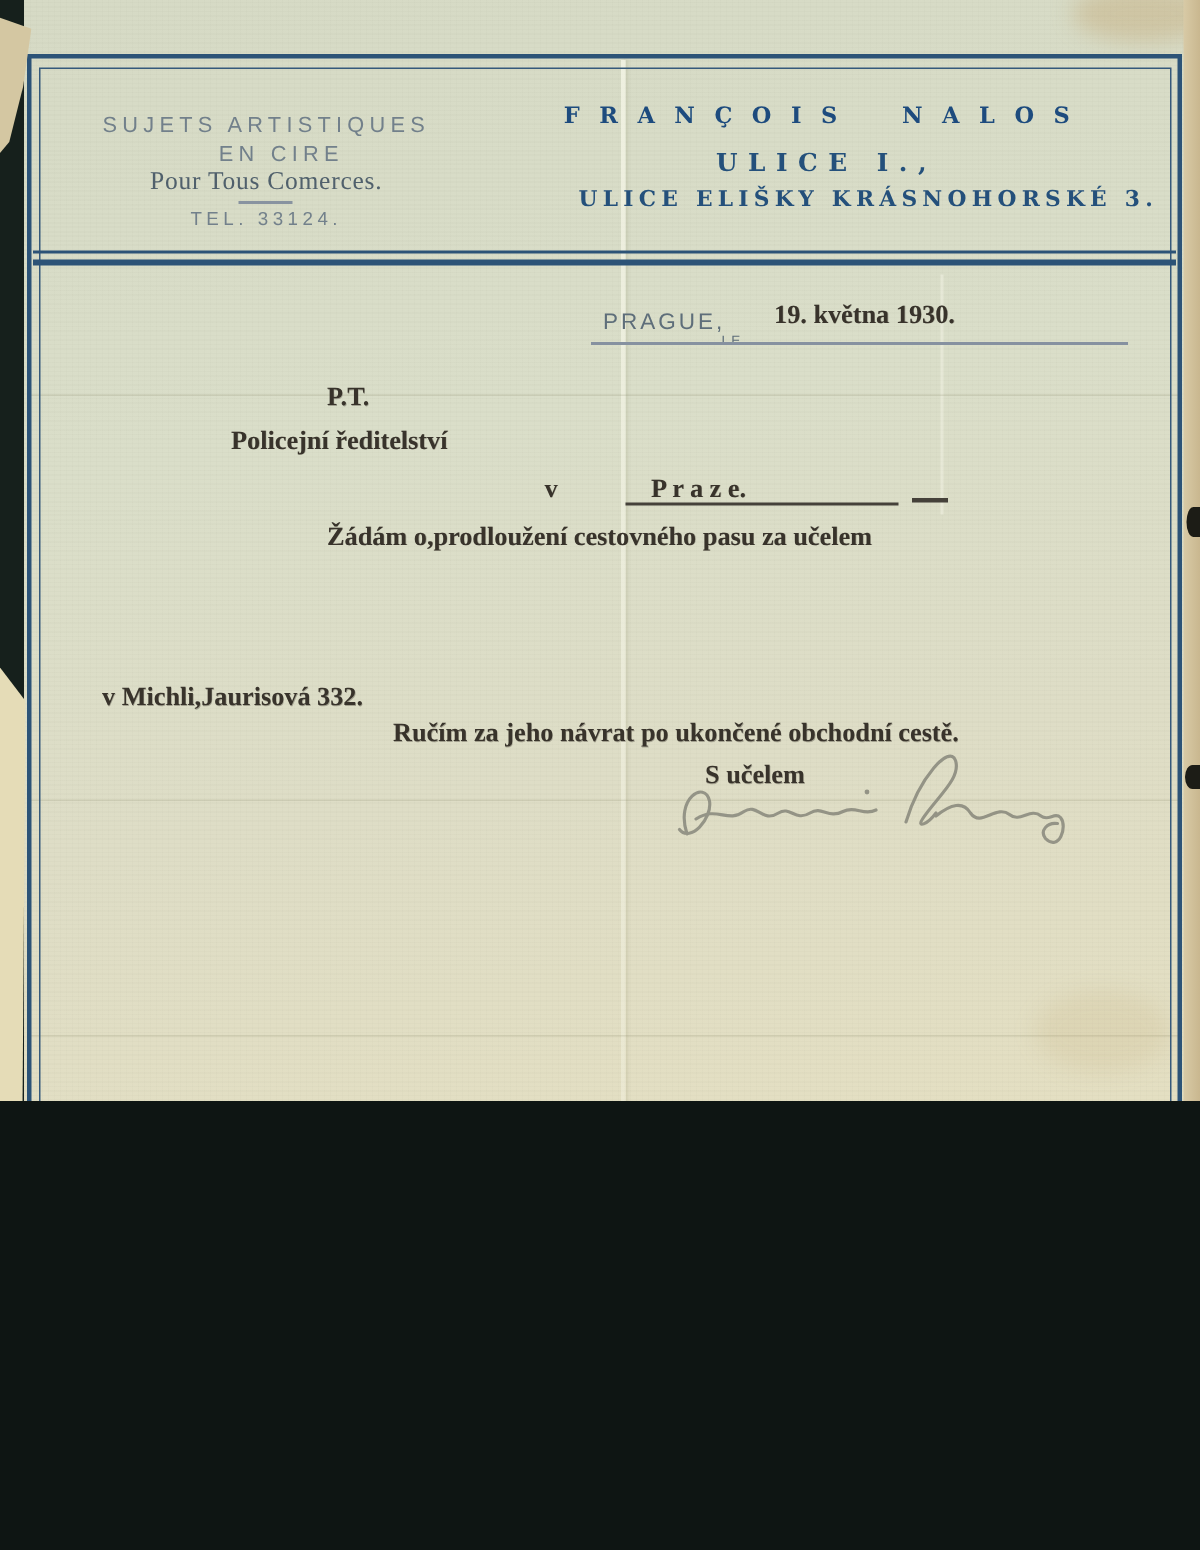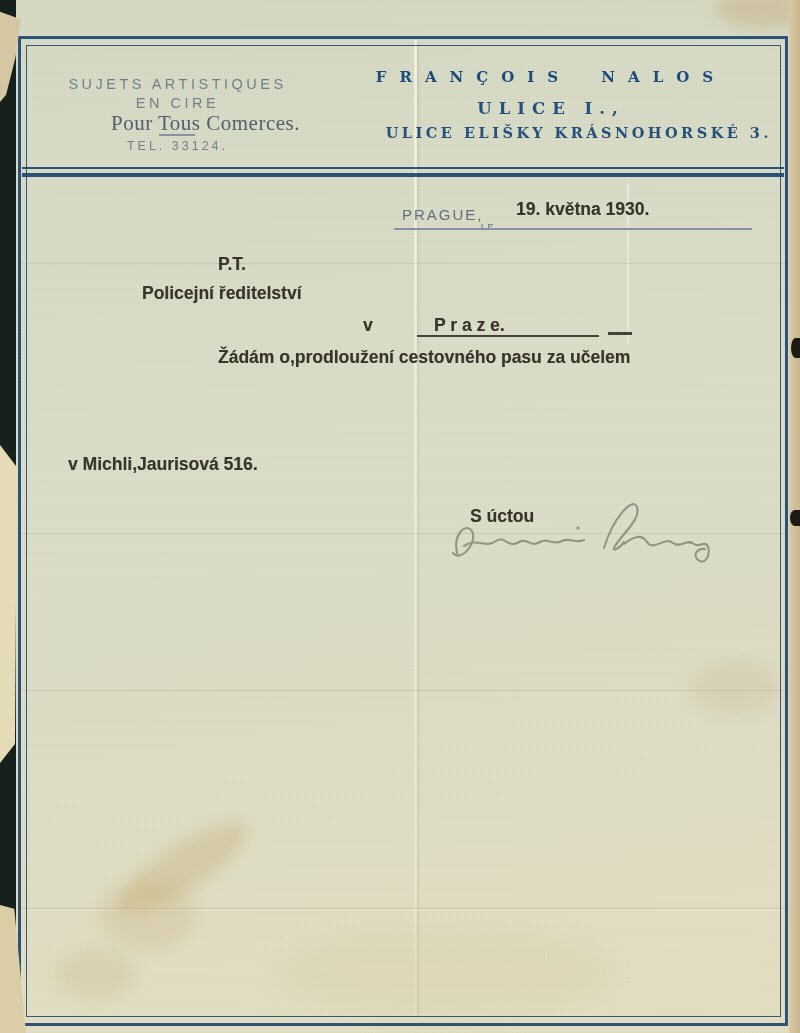--- a/index.html
+++ b/index.html
@@ -4,7 +4,7 @@
 <style>
   html,body{margin:0;padding:0;background:#0e1513;}
   #scan{
-    position:relative;width:800px;height:1033px;overflow:hidden;
+    position:relative;width:800px;height:734px;overflow:hidden;
     background:linear-gradient(172deg,#d6dac5 0%,#dadec9 38%,#deddc6 68%,#e4dfc2 100%);
     font-family:"Liberation Sans",sans-serif;
   }

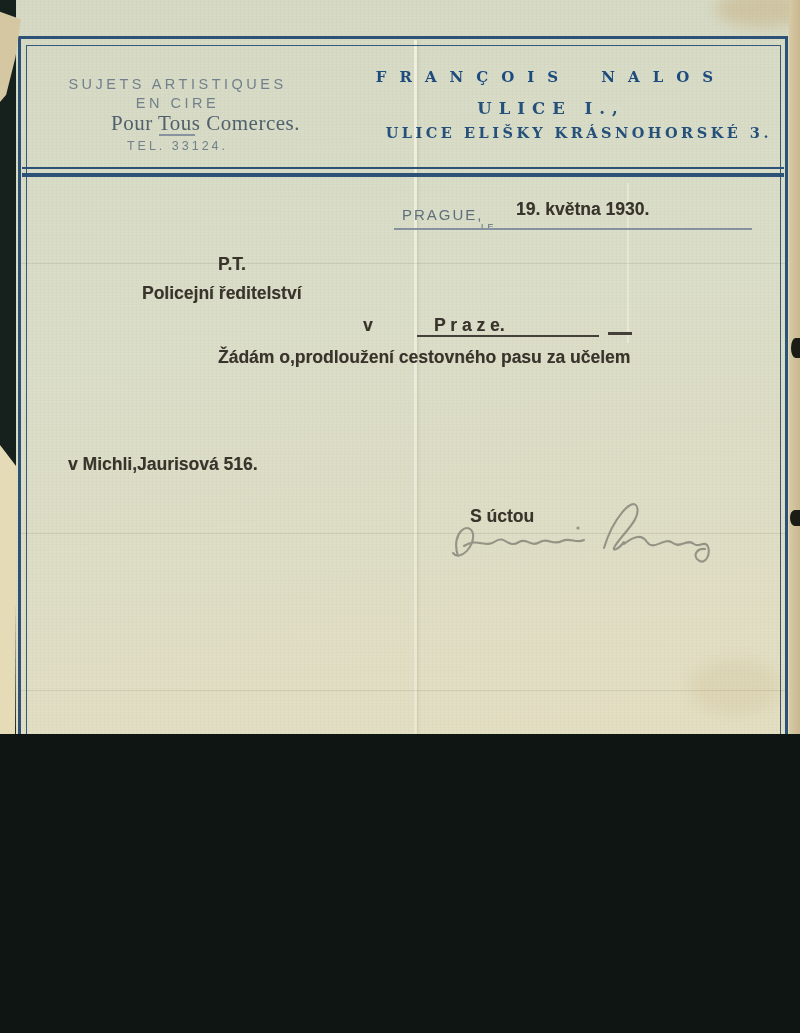--- a/index.html
+++ b/index.html
@@ -70,7 +70,7 @@
 
   <div class="abs lh-left">
     <div class="abs lh-sans" style="left:0;top:76px;width:245px;">SUJETS ARTISTIQUES</div>
-    <div class="abs lh-sans" style="left:0;top:95px;width:245px;">EN CIRE</div>
+    <div class="abs lh-sans" style="left:10px;top:95px;width:245px;">EN CIRE</div>
     <div class="abs lh-serif" style="left:0;top:111px;width:245px;">Pour Tous Comerces.</div>
     <div class="abs" style="left:104px;top:134px;width:36px;height:1.5px;background:#8893a0;"></div>
     <div class="abs lh-sans lh-tel" style="left:0;top:139px;width:245px;">TEL. 33124.</div>

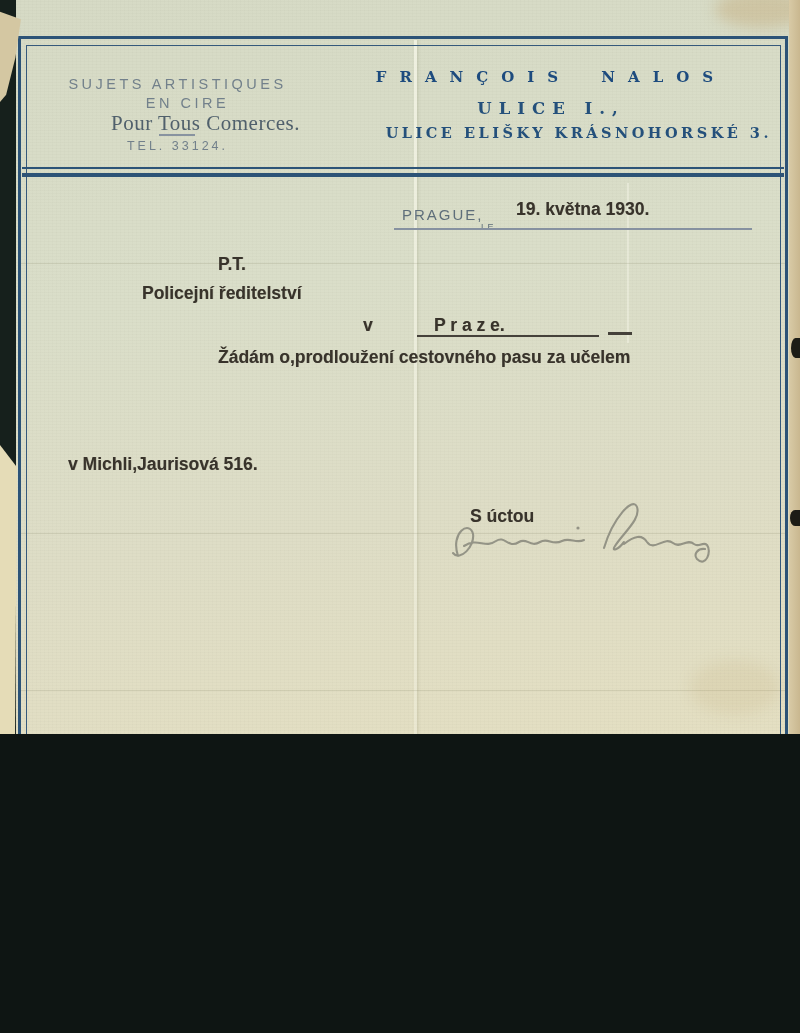--- a/index.html
+++ b/index.html
@@ -27,7 +27,7 @@
   
   .lh-left{left:55px;top:0;width:245px;text-align:center;color:#72808b;z-index:4;}
   .lh-sans{font-family:"Liberation Sans",sans-serif;letter-spacing:3.5px;font-size:14.5px;}
-  .lh-serif{font-family:"Liberation Serif",serif;font-size:21px;letter-spacing:.5px;color:#50606c;text-align:right;}
+  .lh-serif{font-family:"Liberation Serif",serif;font-size:17px;letter-spacing:.5px;color:#50606c;}
   .lh-tel{font-size:12.5px;letter-spacing:3px;}
   .lh-right{left:330px;top:0;width:442px;text-align:center;z-index:4;font-family:"DejaVu Serif",serif;font-weight:700;}
   .company{font-size:15px;letter-spacing:13px;word-spacing:12px;color:#1d4b7e;}

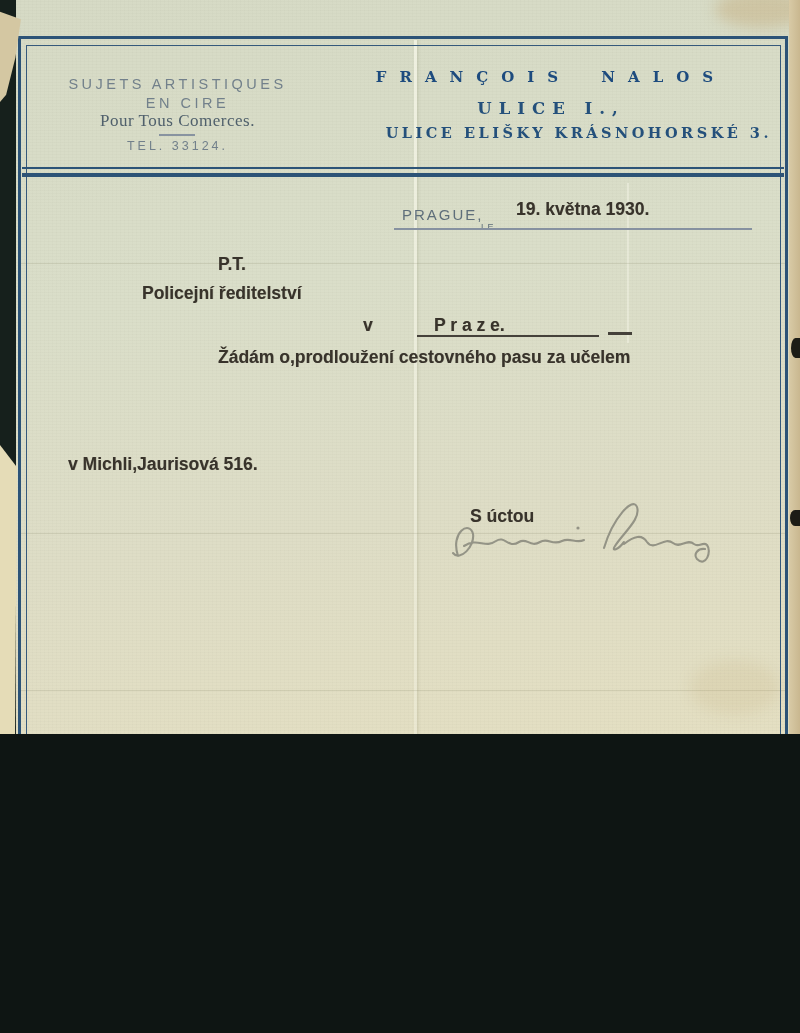--- a/index.html
+++ b/index.html
@@ -34,7 +34,7 @@
   .city{font-size:16.5px;letter-spacing:7px;color:#24507b;}
   .address{font-size:14.5px;letter-spacing:3.5px;color:#24507b;}
   
-  .tw{font-family:Liberation Sans, sans-serif;font-size:17.5px;font-weight:700;color:#38332b;
+  .tw{font-family:Liberation Serif, serif;font-size:17.5px;font-weight:700;color:#38332b;
       white-space:pre;z-index:4;text-shadow:.4px .4px 0 rgba(56,51,43,.35);}
   .printed-small{color:#5e6e7a;z-index:4;}
   .rule{z-index:4;}

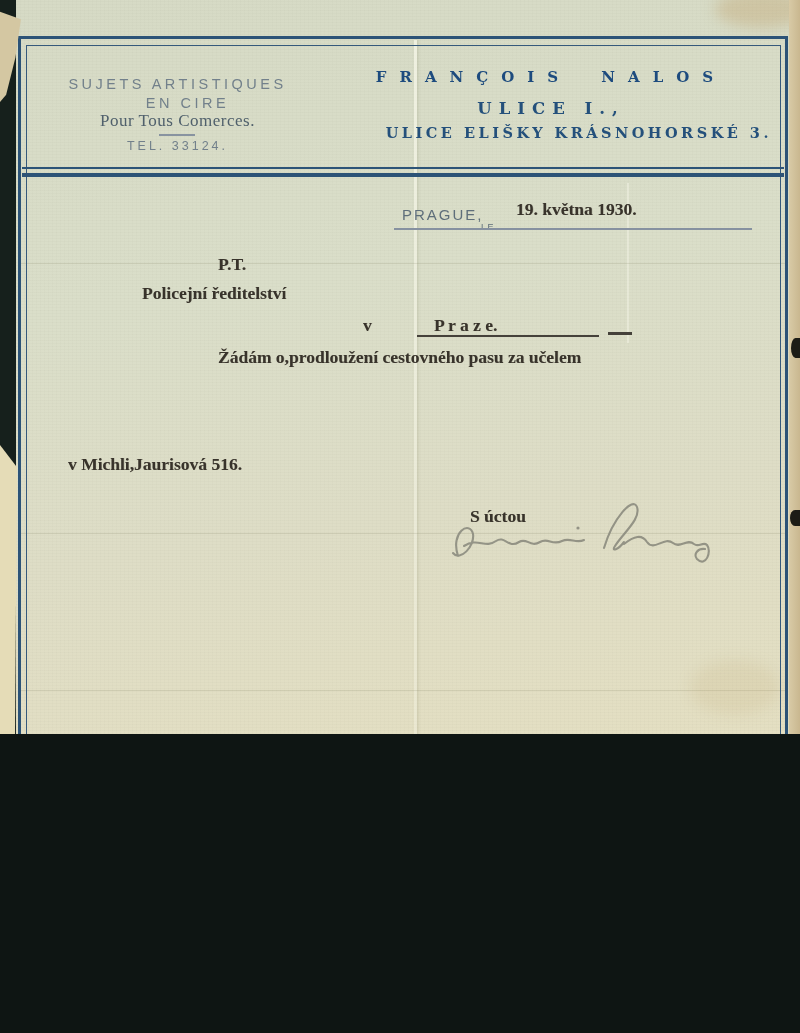--- a/index.html
+++ b/index.html
@@ -88,7 +88,7 @@
   <div class="abs rule" style="left:394px;top:228px;width:358px;height:1.5px;background:#8691a0;"></div>
 
   <div class="abs tw" style="left:218px;top:254px;">P.T.</div>
-  <div class="abs tw" style="left:142px;top:283px;">Policejní ředitelství</div>
+  <div class="abs tw" style="left:154px;top:283px;">Policejní ředitelství</div>
   <div class="abs tw" style="left:363px;top:315px;">v</div>
   <div class="abs tw" style="left:434px;top:315px;">P r a z e.</div>
   <div class="abs rule" style="left:417px;top:335px;width:182px;height:2px;background:#45413a;"></div>

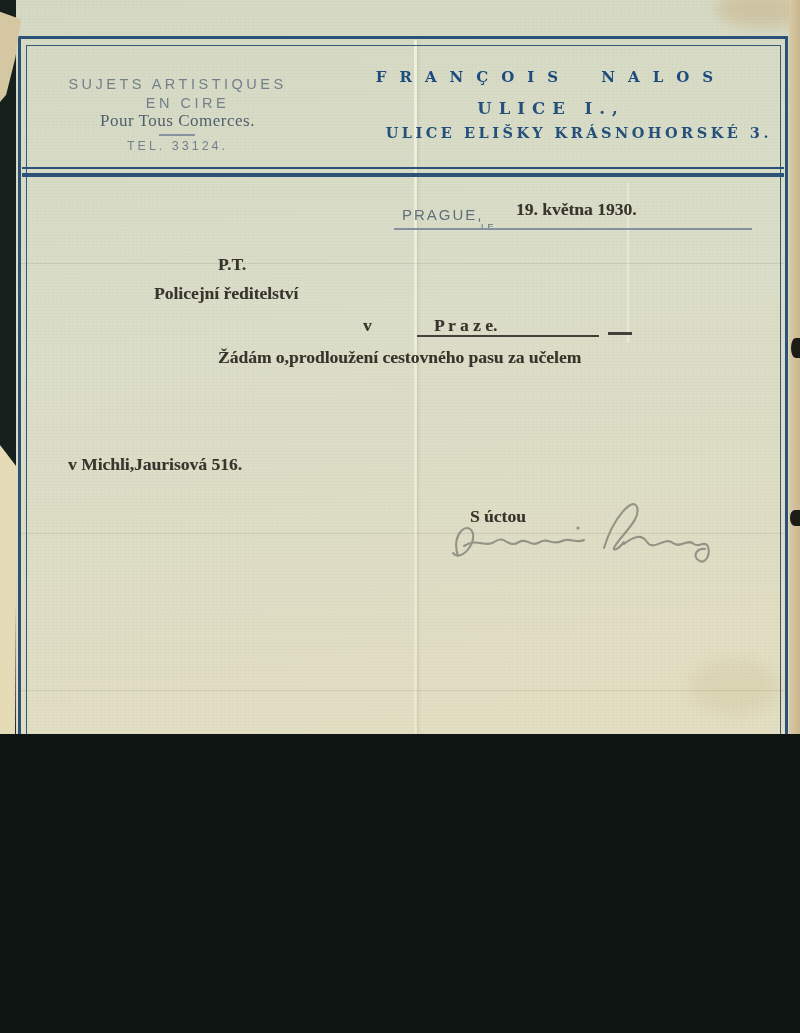--- a/index.html
+++ b/index.html
@@ -95,7 +95,7 @@
   <div class="abs rule" style="left:608px;top:332px;width:24px;height:2.5px;background:#45413a;"></div>
 
   <div class="abs tw" style="left:218px;top:347px;text-align:right;">Žádám o,prodloužení cestovného pasu za učelem</div>
-  <div class="abs tw" style="left:68px;top:454px;">v Michli,Jaurisová 516.</div>
+  <div class="abs tw" style="left:68px;top:454px;">v Michli,Jaurisová 332.</div>
   <div class="abs tw" style="left:470px;top:506px;">S úctou</div>
 
   <svg class="abs" style="left:428px;top:492px;z-index:4;" width="300" height="90" viewBox="0 0 300 90">

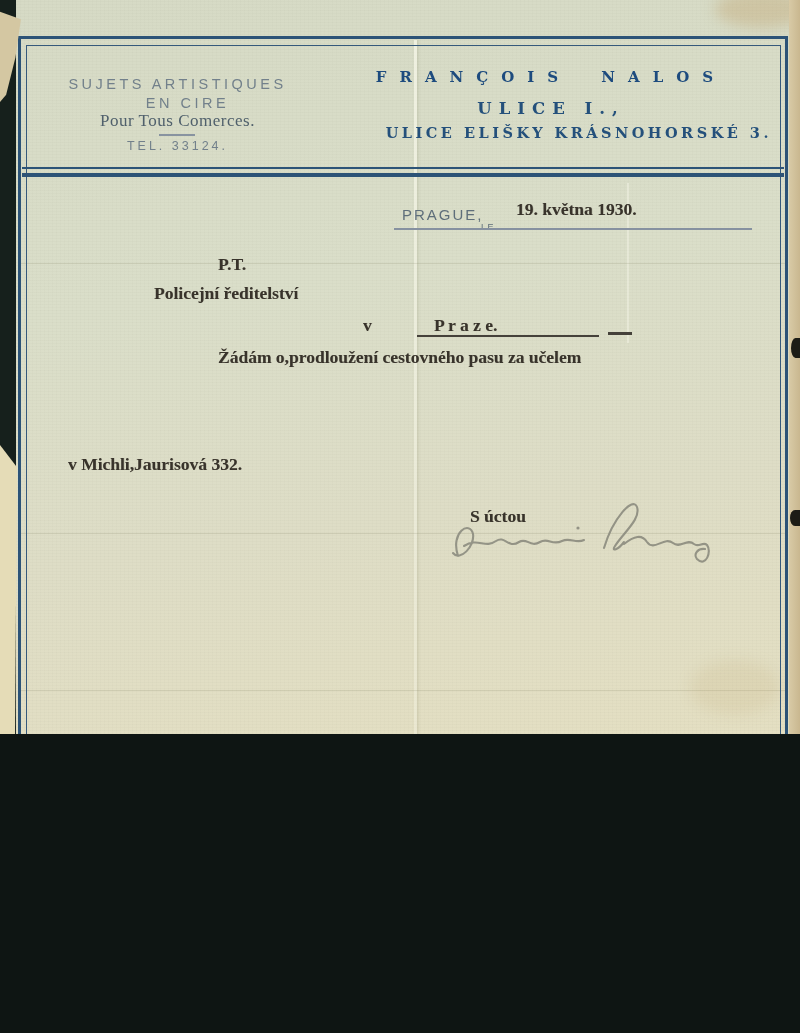--- a/index.html
+++ b/index.html
@@ -96,6 +96,7 @@
 
   <div class="abs tw" style="left:218px;top:347px;text-align:right;">Žádám o,prodloužení cestovného pasu za učelem</div>
   <div class="abs tw" style="left:68px;top:454px;">v Michli,Jaurisová 332.</div>
+  <div class="abs tw" style="left:262px;top:478px;">Ručím za jeho návrat po ukončené obchodní cestě.</div>
   <div class="abs tw" style="left:470px;top:506px;">S úctou</div>
 
   <svg class="abs" style="left:428px;top:492px;z-index:4;" width="300" height="90" viewBox="0 0 300 90">

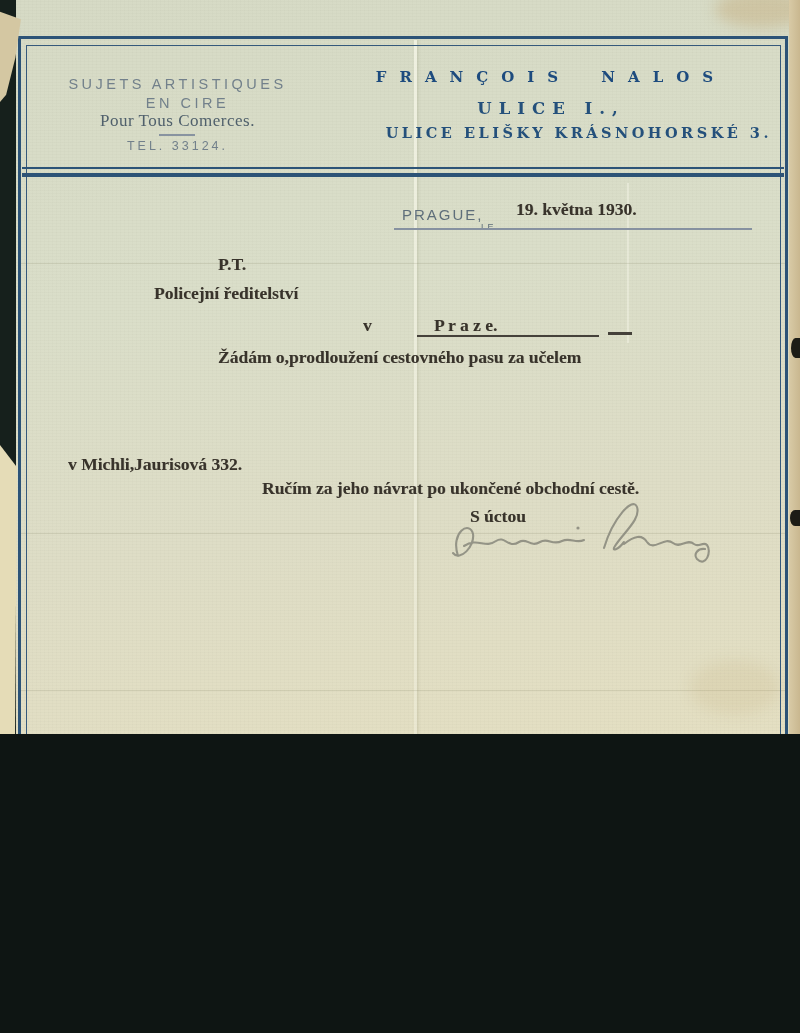--- a/index.html
+++ b/index.html
@@ -97,7 +97,7 @@
   <div class="abs tw" style="left:218px;top:347px;text-align:right;">Žádám o,prodloužení cestovného pasu za učelem</div>
   <div class="abs tw" style="left:68px;top:454px;">v Michli,Jaurisová 332.</div>
   <div class="abs tw" style="left:262px;top:478px;">Ručím za jeho návrat po ukončené obchodní cestě.</div>
-  <div class="abs tw" style="left:470px;top:506px;">S úctou</div>
+  <div class="abs tw" style="left:470px;top:506px;">S učelem</div>
 
   <svg class="abs" style="left:428px;top:492px;z-index:4;" width="300" height="90" viewBox="0 0 300 90">
     <g fill="none" stroke="#87877b" stroke-width="2.1" stroke-linecap="round" opacity="0.85">

